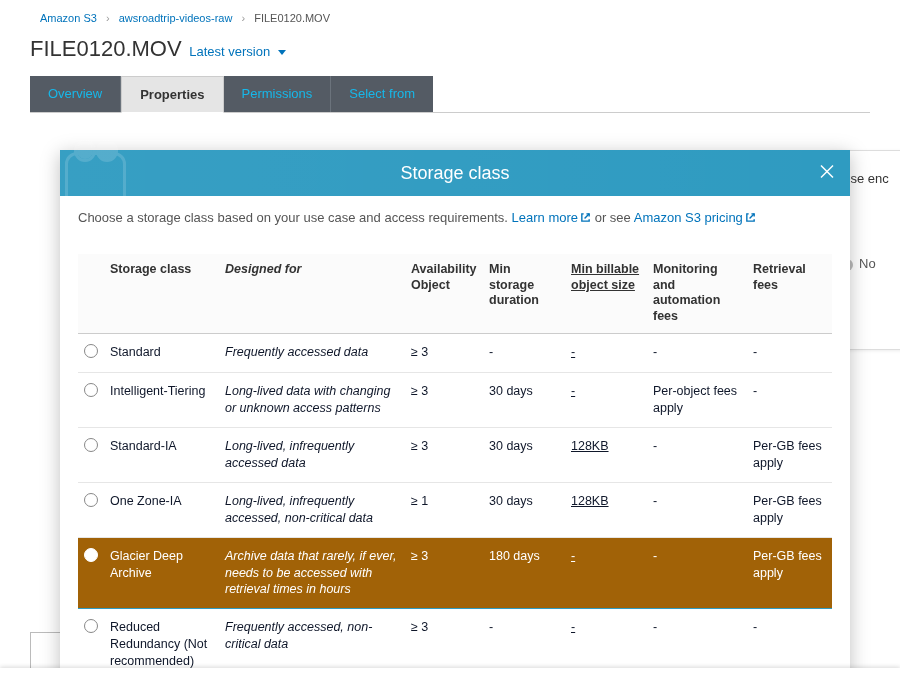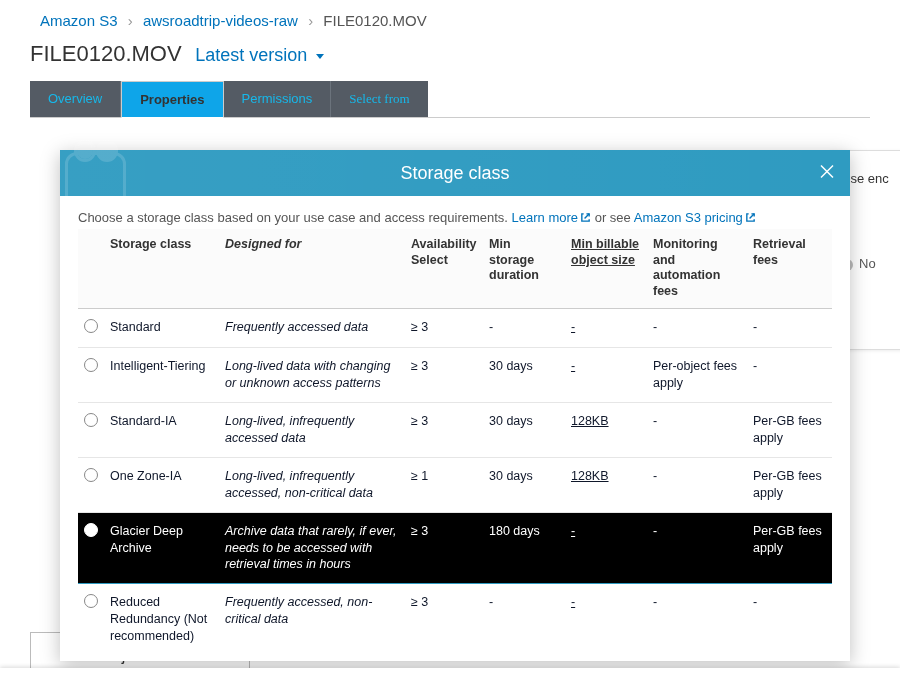--- a/index.html
+++ b/index.html
@@ -9,7 +9,7 @@
   .page { padding: 10px 30px 0 30px; }
 
   
-  .breadcrumb { font-size: 15px; padding: 2px 0 12px 10px; color: #999; }
+  .breadcrumb { font-size: 11px; padding: 2px 0 12px 10px; color: #999; }
   .breadcrumb .sep { color: #999; padding: 0 6px; }
   .breadcrumb .current { color: #555; }
 

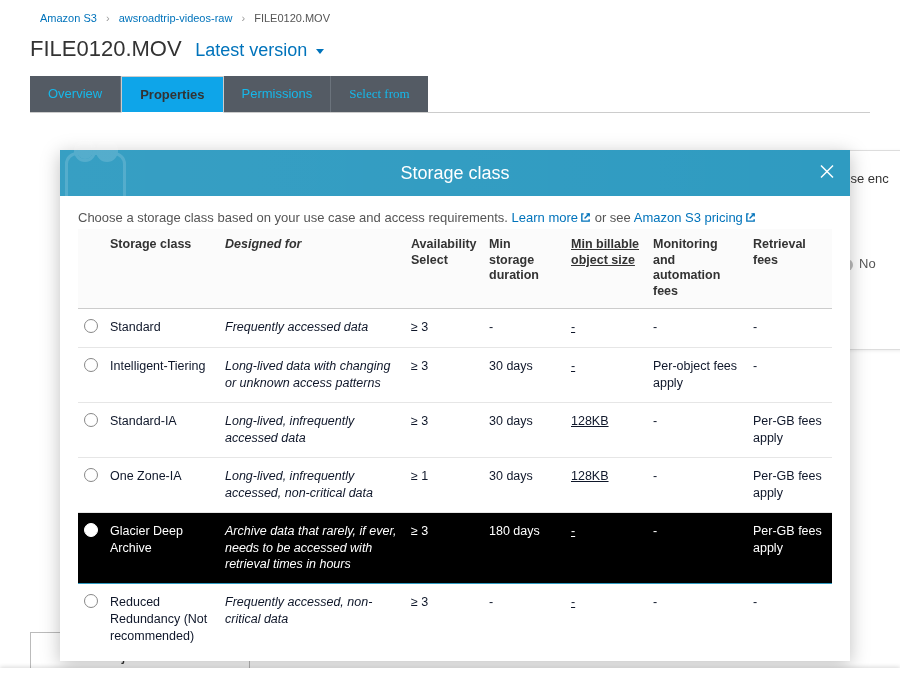--- a/index.html
+++ b/index.html
@@ -16,7 +16,7 @@
   
   .title-row { padding: 0 0 14px 0; }
   .title { font-size: 22px; font-weight: 400; color: #333; display: inline-block; }
-  .version-link { font-size: 18px; color: #0073bb; margin-left: 10px; }
+  .version-link { font-size: 13px; color: #0073bb; margin-left: 4px; }
   .caret-down { display:inline-block; width:0; height:0; border-left:4px solid transparent; border-right:4px solid transparent; border-top:5px solid #0073bb; margin-left:4px; vertical-align: middle;}
 
   

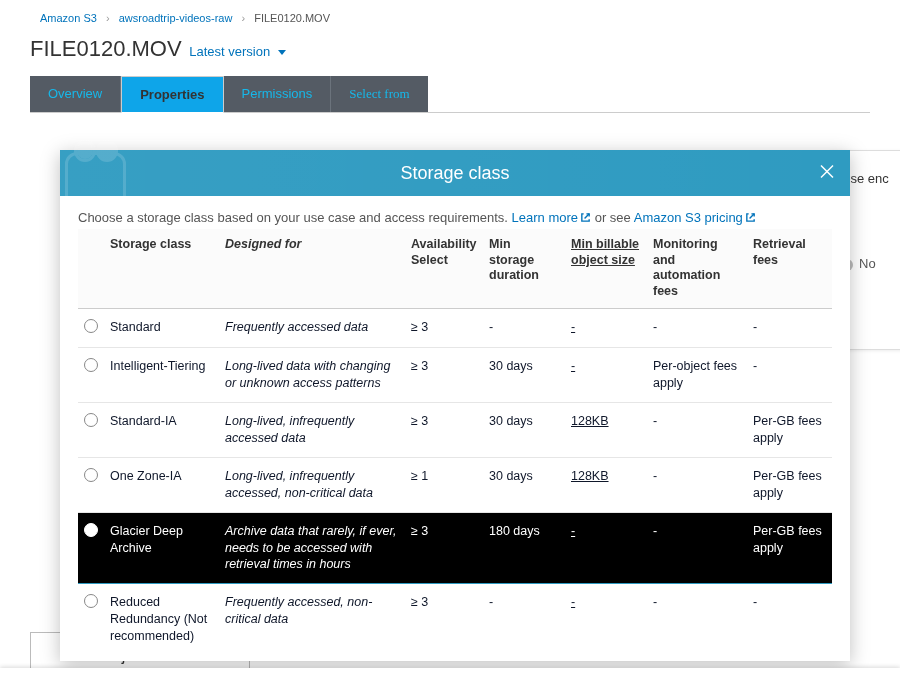--- a/index.html
+++ b/index.html
@@ -23,7 +23,7 @@
   .tabs { display: flex; border-bottom: 1px solid #ccc; }
   .tab { padding: 10px 18px; font-size: 13px; background: #545b64; color: #16b8ea; cursor: pointer; border-right: 1px solid #6b737c; }
   .tab:last-child { border-right: none; font-family: Liberation Serif, serif; }
-  .tab.active { background: #0ea5e9; color: #333; border: 1px solid #ccc; border-bottom: 1px solid #fff; margin-bottom: -1px; font-weight: bold; }
+  .tab.active { background: #e5e5e5; color: #333; border: 1px solid #ccc; border-bottom: 1px solid #fff; margin-bottom: -1px; font-weight: bold; }
 
   
   .side-panel { position: absolute; right: -10px; top: 150px; width: 80px; height: 200px; border: 1px solid #ddd; background: #fff; padding: 20px 10px; font-size: 13px; color: #555; box-shadow: 0 1px 3px rgba(0,0,0,0.08); }

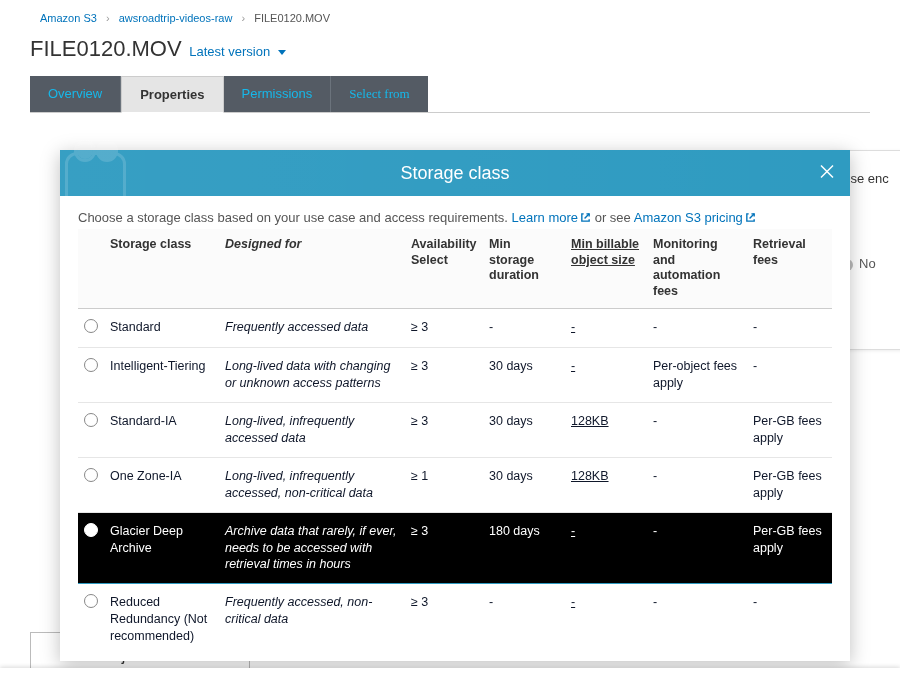--- a/index.html
+++ b/index.html
@@ -22,7 +22,7 @@
   
   .tabs { display: flex; border-bottom: 1px solid #ccc; }
   .tab { padding: 10px 18px; font-size: 13px; background: #545b64; color: #16b8ea; cursor: pointer; border-right: 1px solid #6b737c; }
-  .tab:last-child { border-right: none; font-family: Liberation Serif, serif; }
+  .tab:last-child { border-right: none; }
   .tab.active { background: #e5e5e5; color: #333; border: 1px solid #ccc; border-bottom: 1px solid #fff; margin-bottom: -1px; font-weight: bold; }
 
   

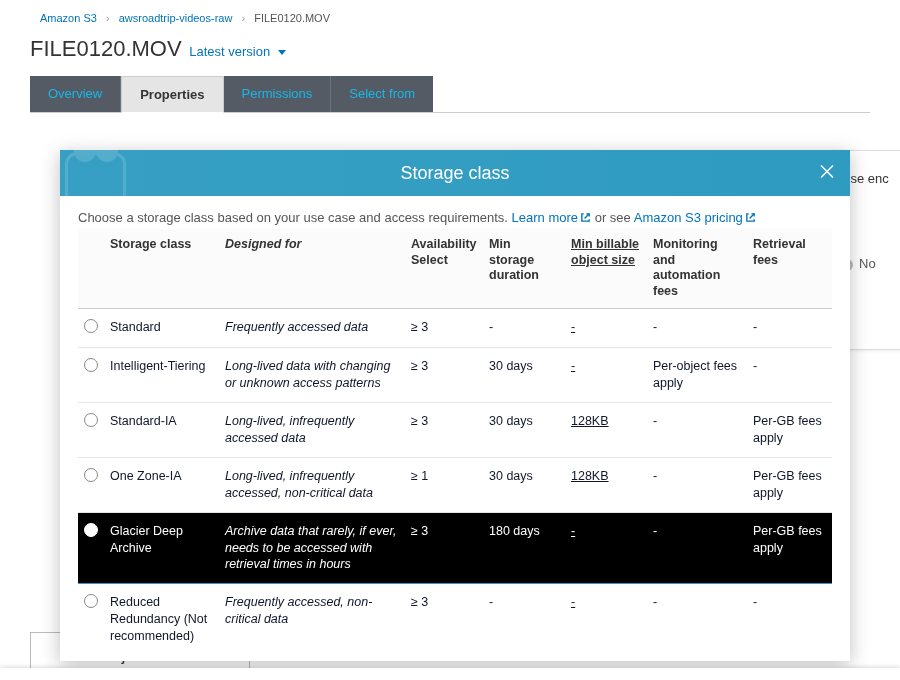--- a/index.html
+++ b/index.html
@@ -44,7 +44,7 @@
   .modal-close svg { width: 18px; height: 18px; stroke: #fff; stroke-width: 1.5; }
 
   .modal-body { padding: 14px 18px 6px 18px; }
-  .modal-desc { font-size: 13px; color: #555; margin-bottom: 3px; }
+  .modal-desc { font-size: 13px; color: #555; margin-bottom: 28px; }
   .ext-icon { display:inline-block; margin-left:2px; vertical-align:-1px;}
   .ext-icon svg { width:11px; height:11px; stroke:#0073bb; fill:none; stroke-width:1.5;}
 

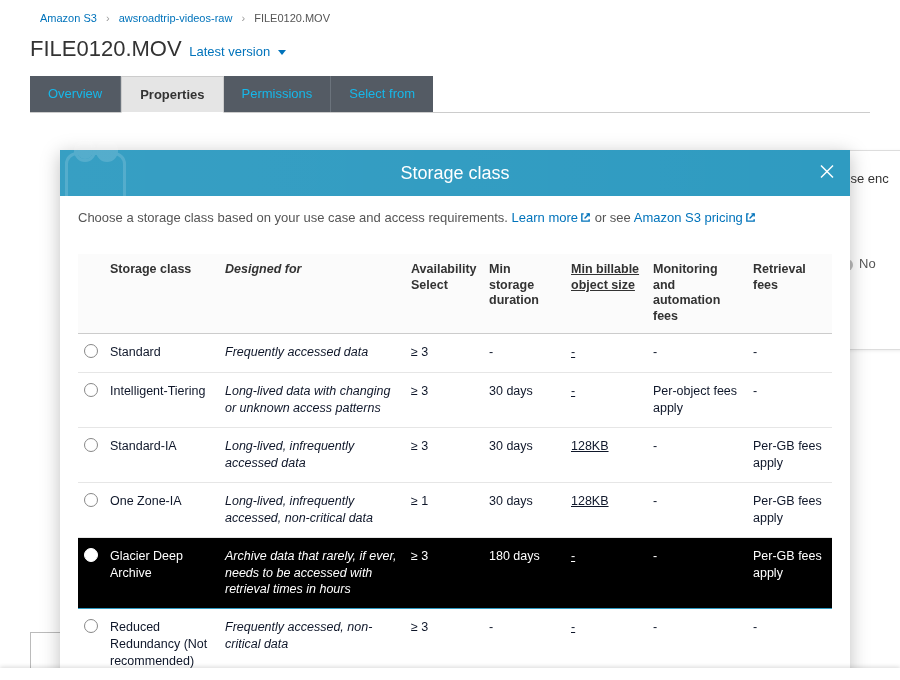--- a/index.html
+++ b/index.html
@@ -141,7 +141,7 @@
           <th class="col-radio"></th>
           <th class="col-name">Storage class</th>
           <th class="col-designed">Designed for</th>
-          <th class="col-az">Availability Select</th>
+          <th class="col-az">Availability Object</th>
           <th class="col-mindur">Min storage duration</th>
           <th class="col-minsize">Min billable object size</th>
           <th class="col-monitor">Monitoring and automation fees</th>

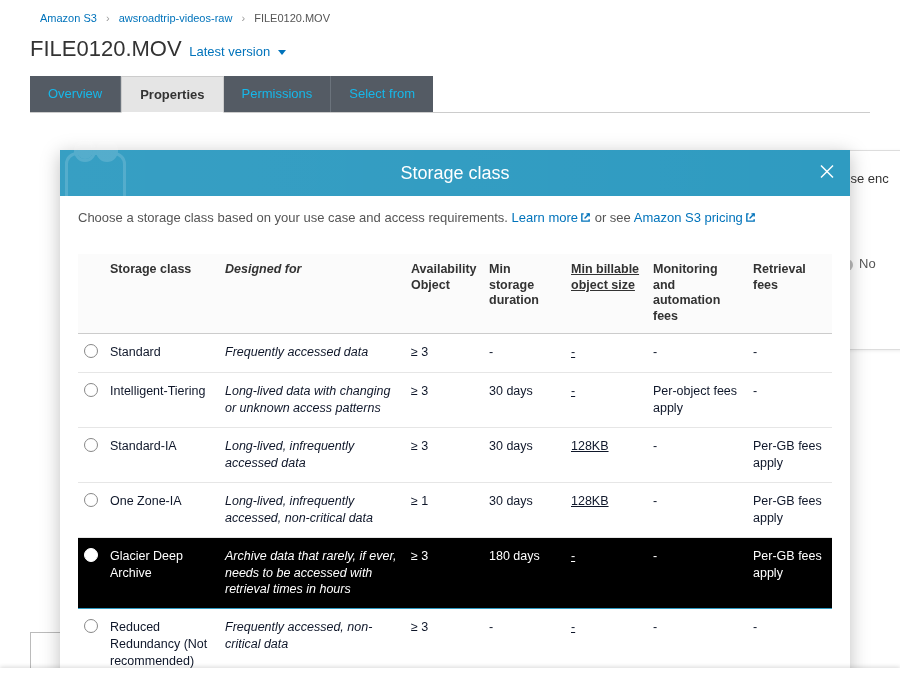--- a/index.html
+++ b/index.html
@@ -51,7 +51,7 @@
   table.sc { width: 100%; border-collapse: collapse; font-size: 12.5px; }
   table.sc thead th { text-align: left; font-weight: bold; color: #333; padding: 8px 6px; border-bottom: 1px solid #ccc; background:#fbfbfb; vertical-align: top; line-height:1.25;}
   table.sc tbody td { padding: 10px 6px; border-bottom: 1px solid #e6e6e6; vertical-align: top; line-height: 1.35; color:#0f172a;}
-  table.sc tbody tr.selected td { background: #000000; color: #fff; border-bottom-color:#2f9bc1;}
+  table.sc tbody tr.selected td { background: #a16207; color: #fff; border-bottom-color:#2f9bc1;}
   table.sc tbody tr:last-child td { border-bottom: none; }
   .col-radio { width: 26px; }
   .col-name { width: 115px; }

